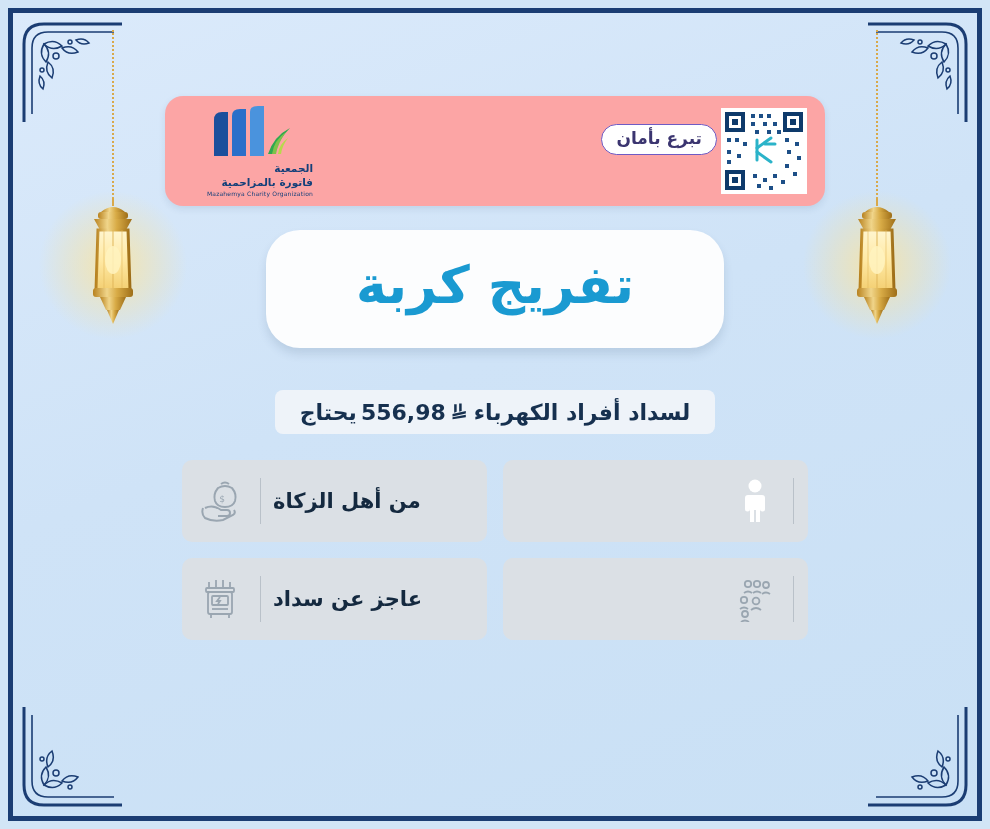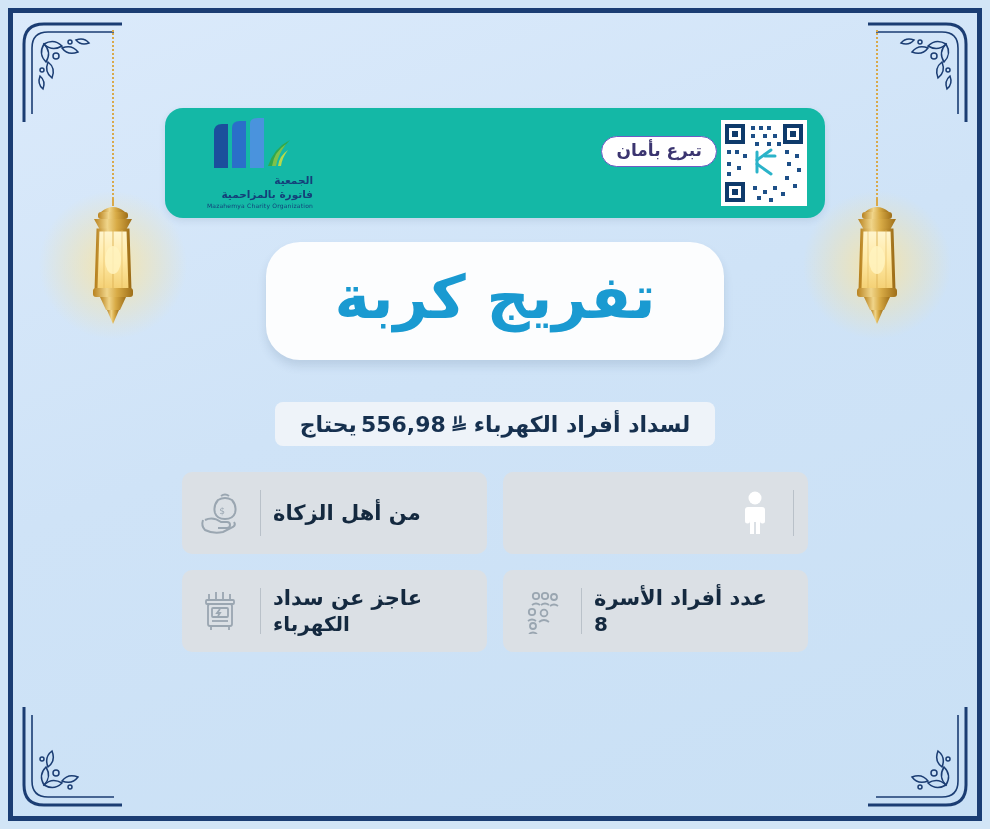--- a/index.html
+++ b/index.html
@@ -97,10 +97,10 @@
   
   .topbar {
     position: relative;
-    margin: 12px auto;
+    margin: 0 auto;
     width: 660px;
     height: 110px;
-    background: #14b8a6;
+    background: #fca5a5;
     border-radius: 18px;
     box-shadow: 0 3px 7px rgba(30,60,100,0.10);
   }

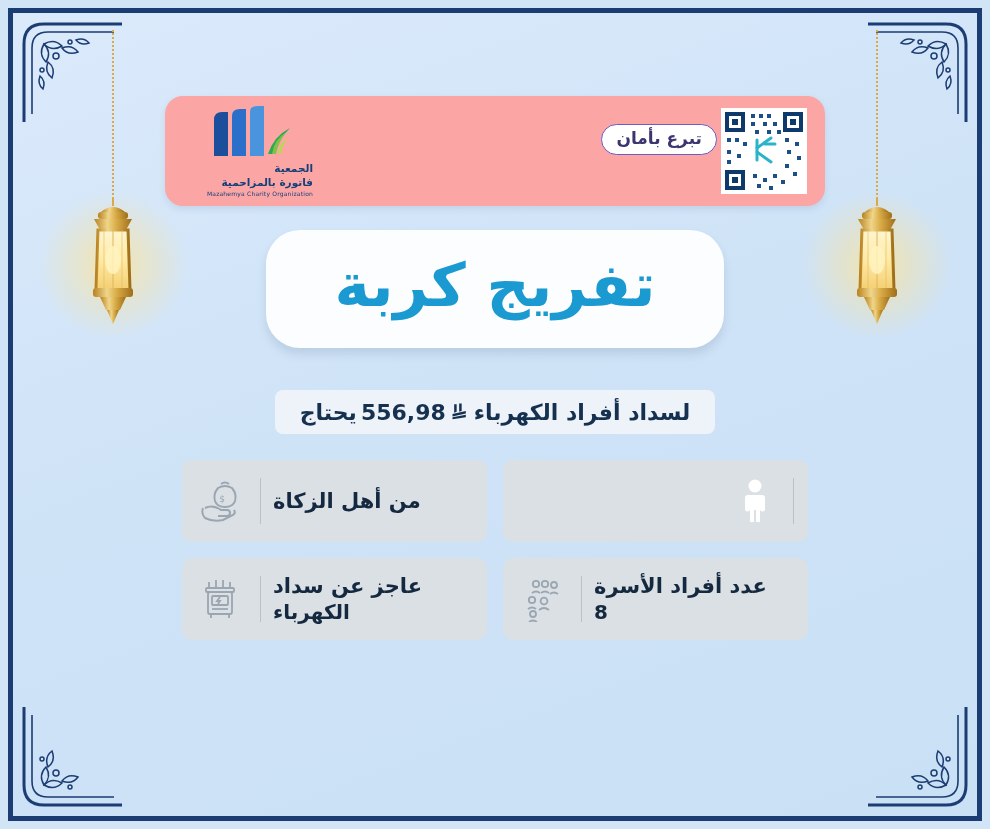--- a/index.html
+++ b/index.html
@@ -162,7 +162,7 @@
     justify-content: center;
   }
   .title-card .title {
-    font-size: 60px;
+    font-size: 52px;
     font-weight: 700;
     color: #1a9ad1;
     letter-spacing: 0;

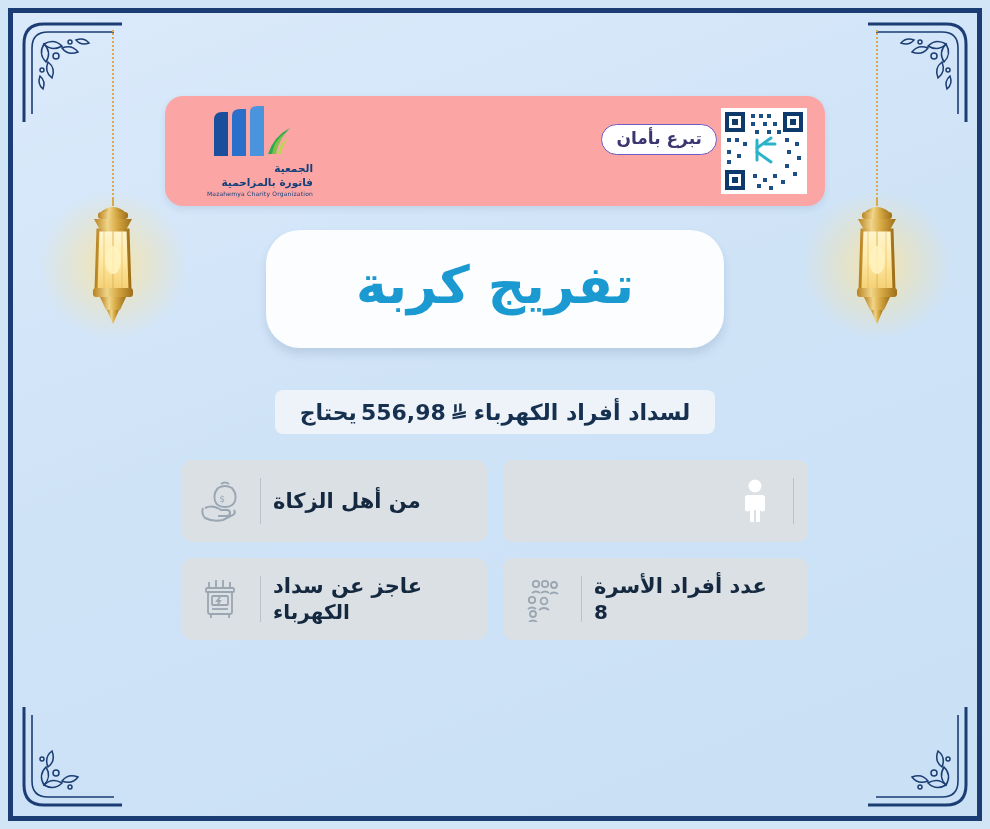--- a/index.html
+++ b/index.html
@@ -499,10 +499,6 @@
       </div>
 
       <div class="card">
-        <div class="txt">
-          <span>عدد أفراد الأسرة</span>
-          <span class="sub">8</span>
-        </div>
         <div class="sep"></div>
         <div class="ic">
           <svg width="46" height="46" viewBox="0 0 46 46" xmlns="http://www.w3.org/2000/svg" fill="none" stroke="#9aa6b1" stroke-width="1.8">

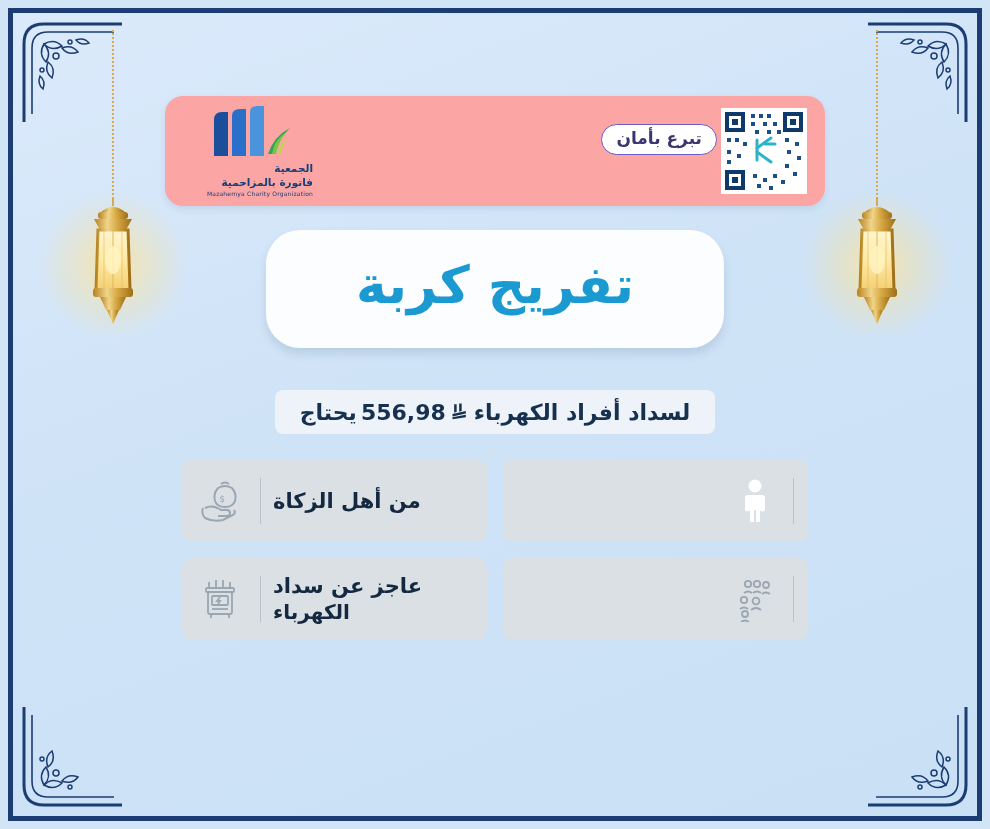--- a/index.html
+++ b/index.html
@@ -521,7 +521,6 @@
       <div class="card">
         <div class="txt">
           <span>عاجز عن سداد</span>
-          <span class="sub">الكهرباء</span>
         </div>
         <div class="sep"></div>
         <div class="ic">

